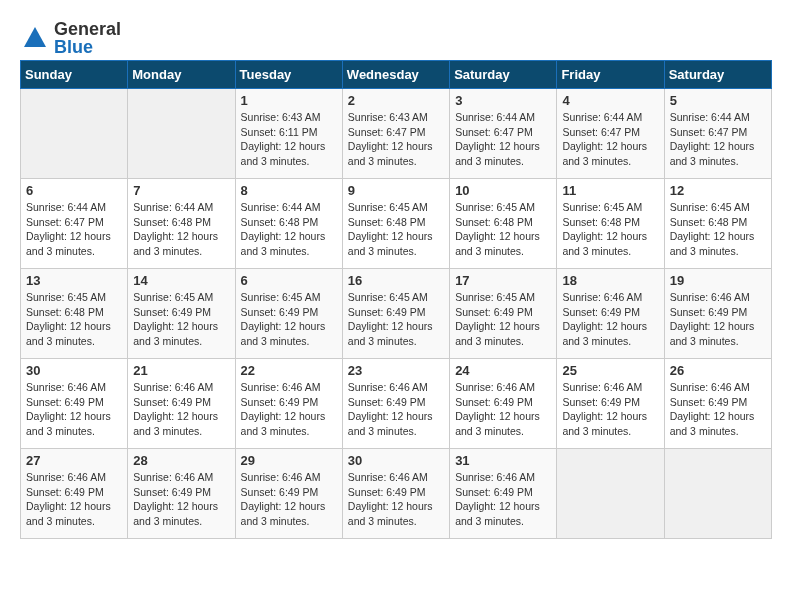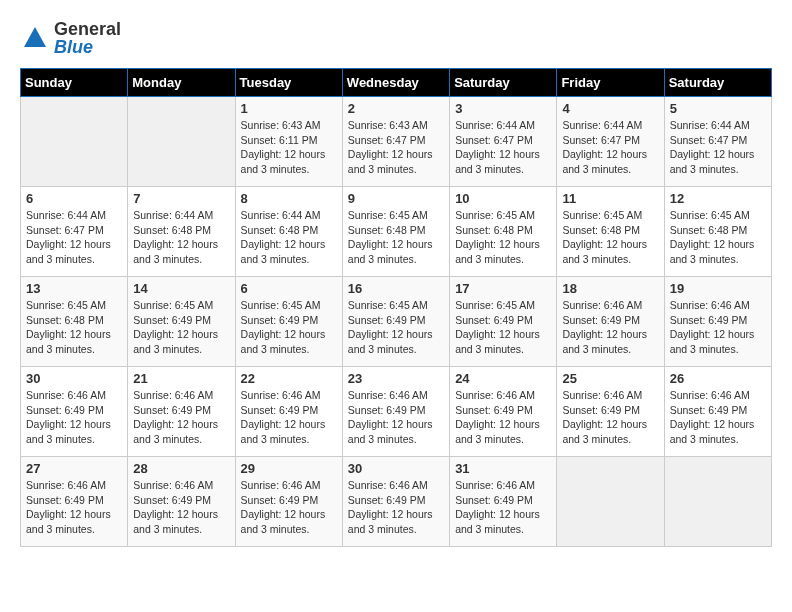--- a/index.html
+++ b/index.html
@@ -14,7 +14,7 @@
       display: flex;
       justify-content: space-between;
       align-items: flex-start;
-      margin-bottom: 12px;
+      margin-bottom: 4px;
     }
     .logo {
       display: flex;

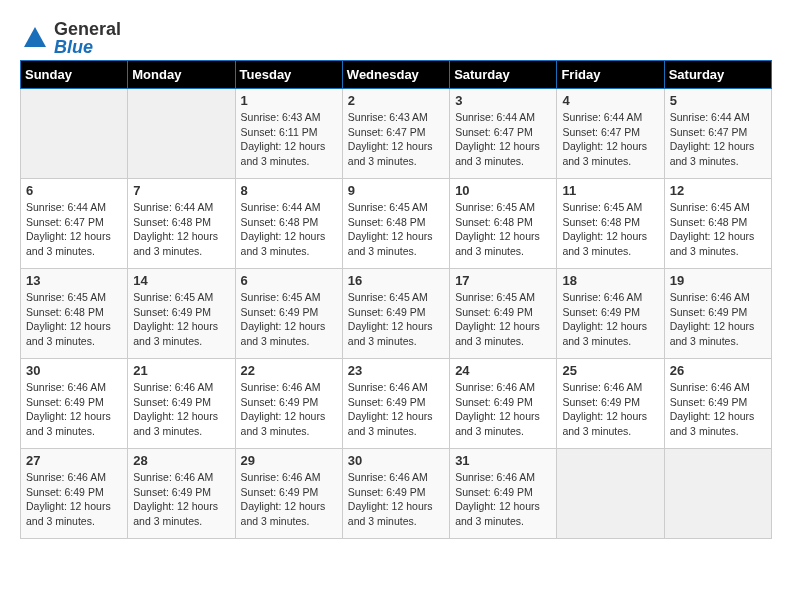--- a/index.html
+++ b/index.html
@@ -35,7 +35,6 @@
       font-size: 18px;
       font-weight: bold;
       color: #1a6fba;
-      font-style: italic;
     }
     .logo-icon {
       width: 30px;

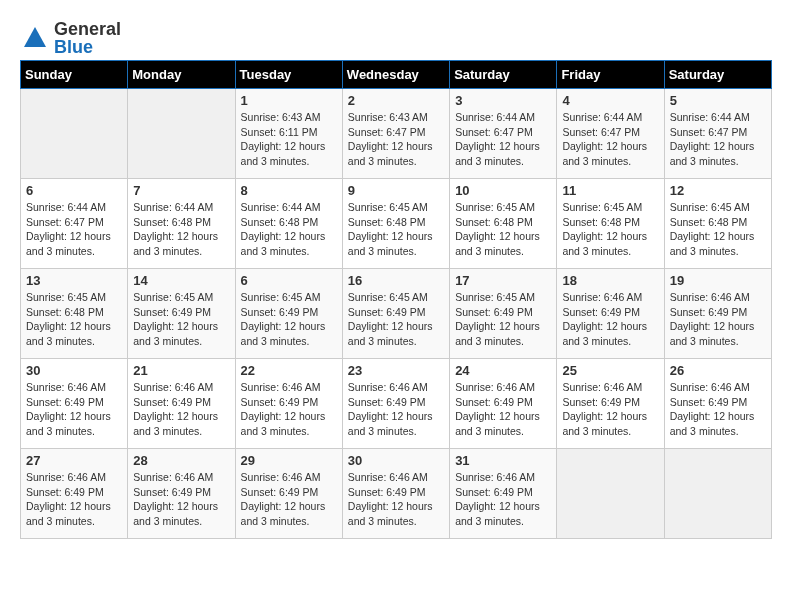--- a/index.html
+++ b/index.html
@@ -58,7 +58,7 @@
       table-layout: fixed;
     }
     thead tr th {
-      background-color: #000000;
+      background-color: #0c4a6e;
       color: #fff;
       font-size: 13px;
       font-weight: bold;

